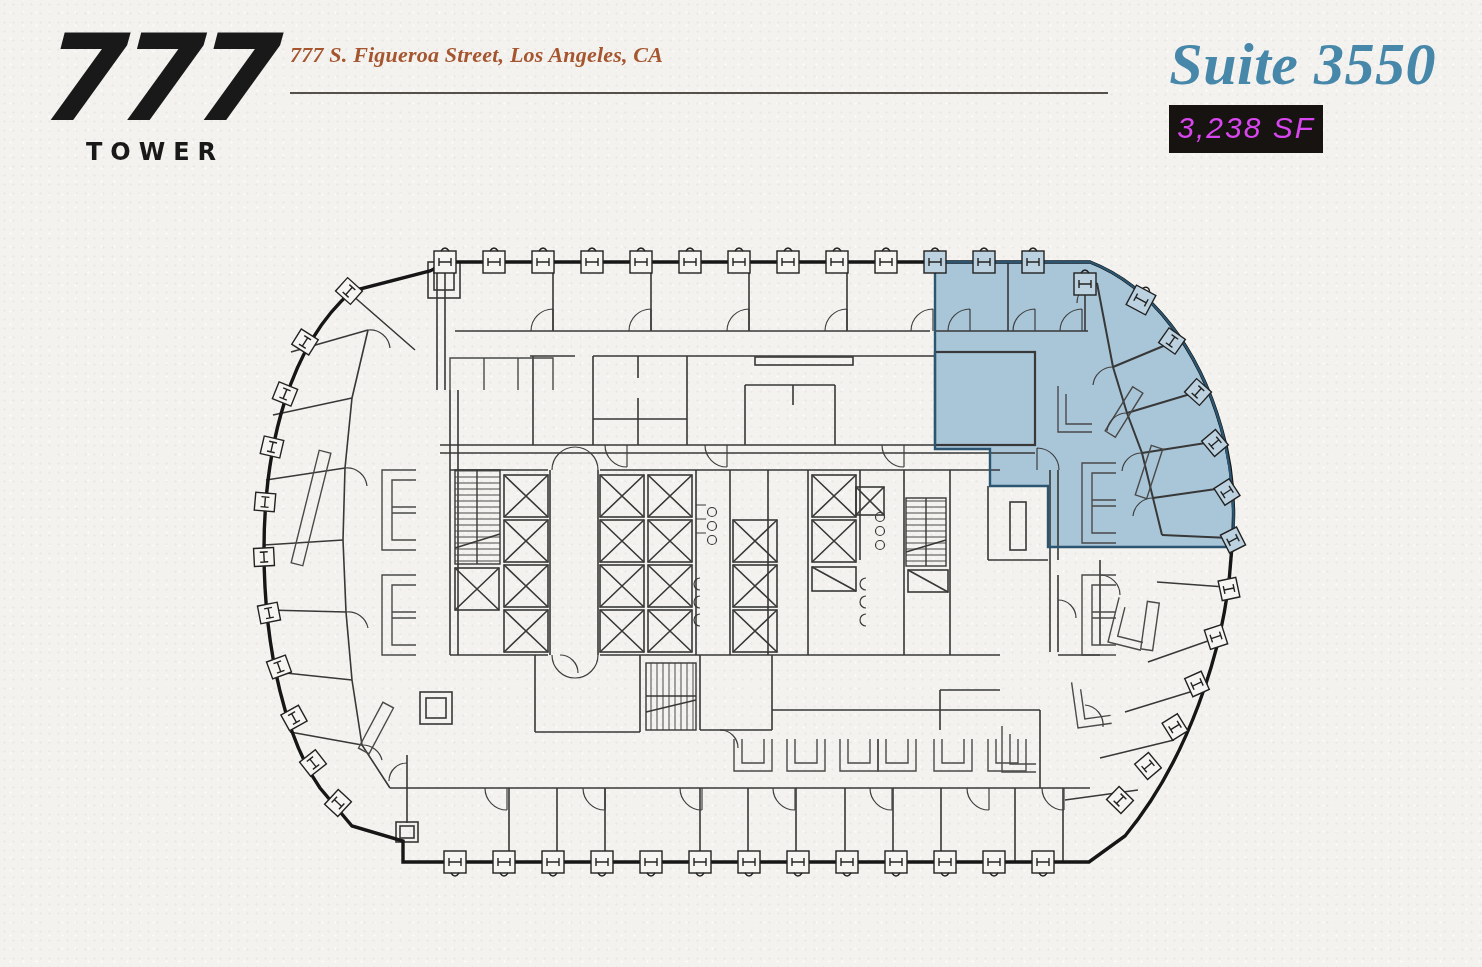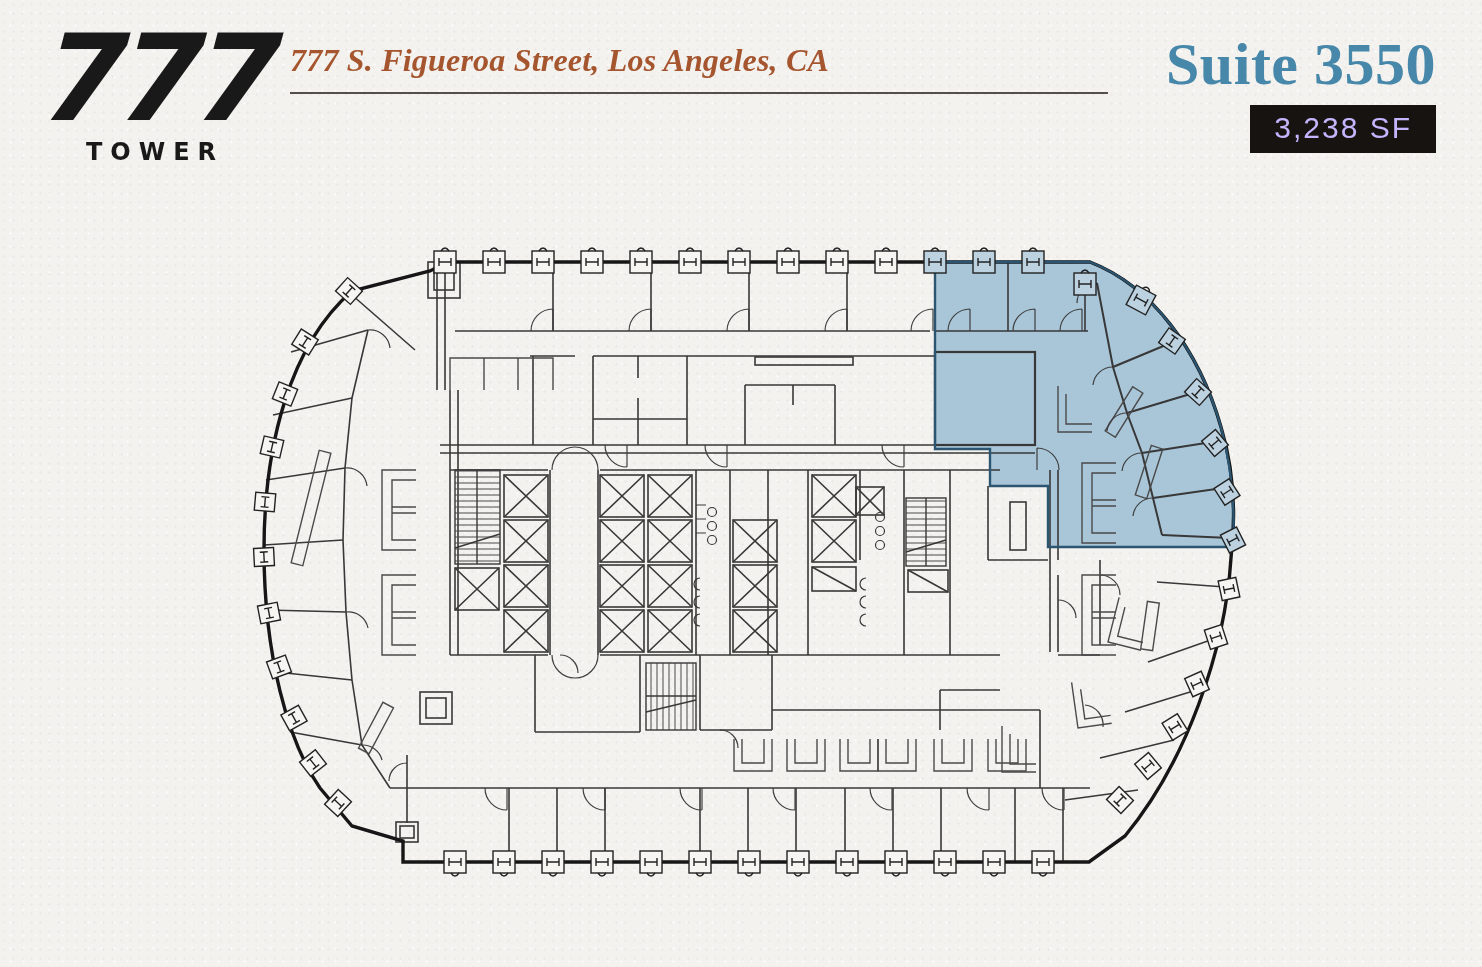--- a/index.html
+++ b/index.html
@@ -31,7 +31,7 @@
   .address{
     position:absolute;left:290px;top:42px;
     font-family:"Liberation Serif",serif;font-style:italic;font-weight:700;
-    font-size:32px;color:#a5562f;letter-spacing:.2px;
+    font-size:22px;color:#a5562f;letter-spacing:.2px;
   }
   .rule{position:absolute;left:290px;top:92px;width:818px;height:2px;background:#55504a;}
   .suite-block{position:absolute;right:46px;top:34px;text-align:right;}

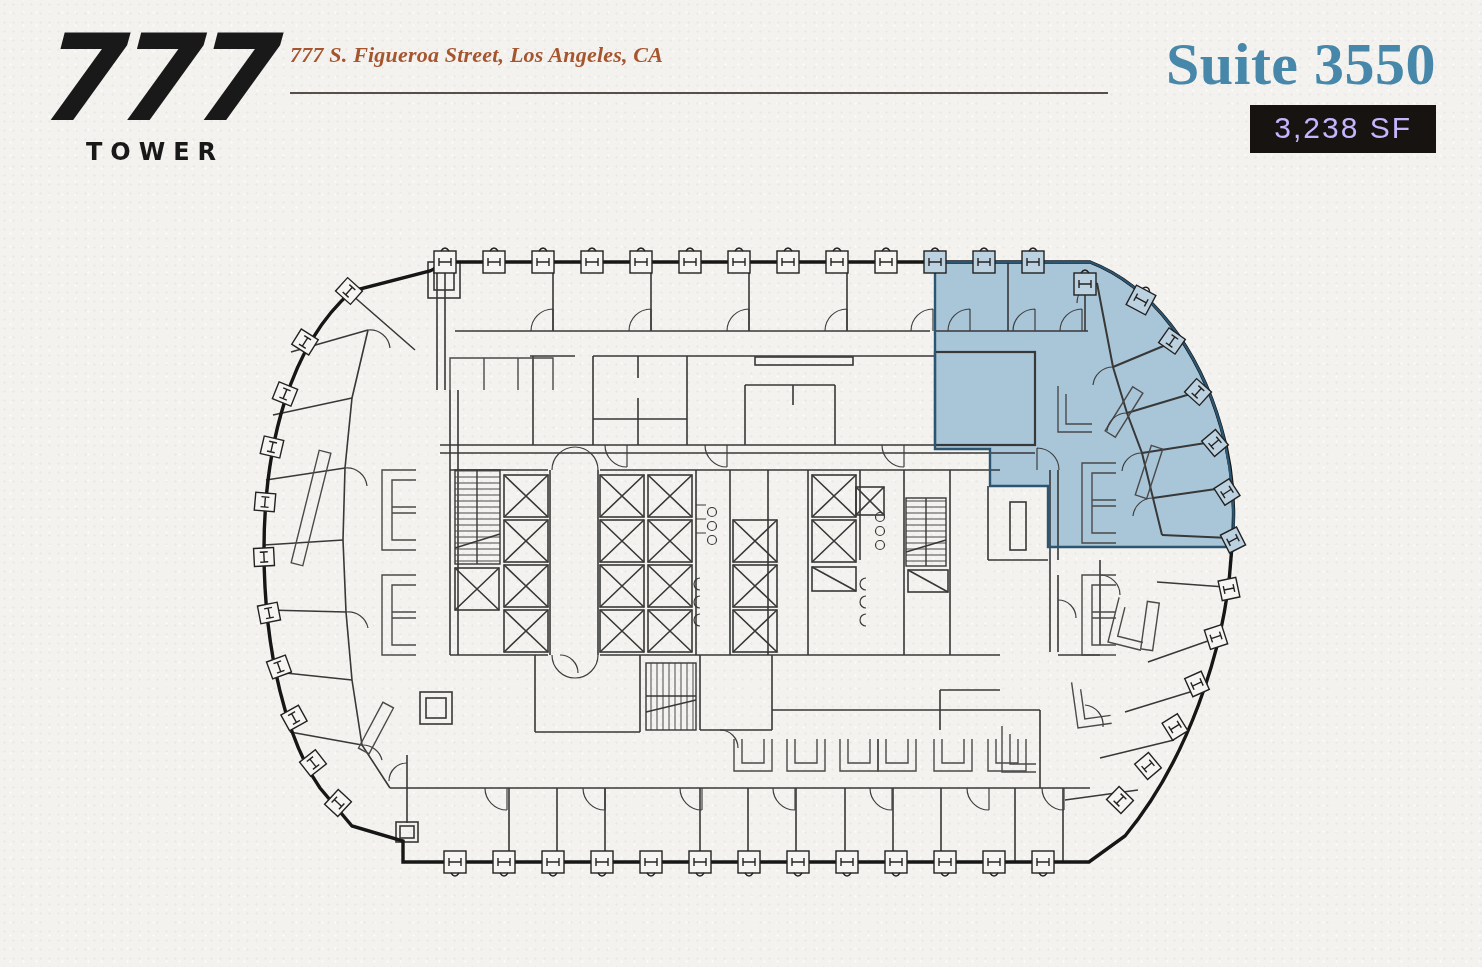--- a/index.html
+++ b/index.html
@@ -34,7 +34,7 @@
     font-size:22px;color:#a5562f;letter-spacing:.2px;
   }
   .rule{position:absolute;left:290px;top:92px;width:818px;height:2px;background:#55504a;}
-  .suite-block{position:absolute;right:46px;top:34px;text-align:right;}
+  .suite-block{position:absolute;right:46px;top:34px;font-style:italic;}
   .suite-title{
     font-family:"Liberation Serif",serif;font-weight:700;font-size:60px;line-height:1;
     color:#4787a9;letter-spacing:.5px;

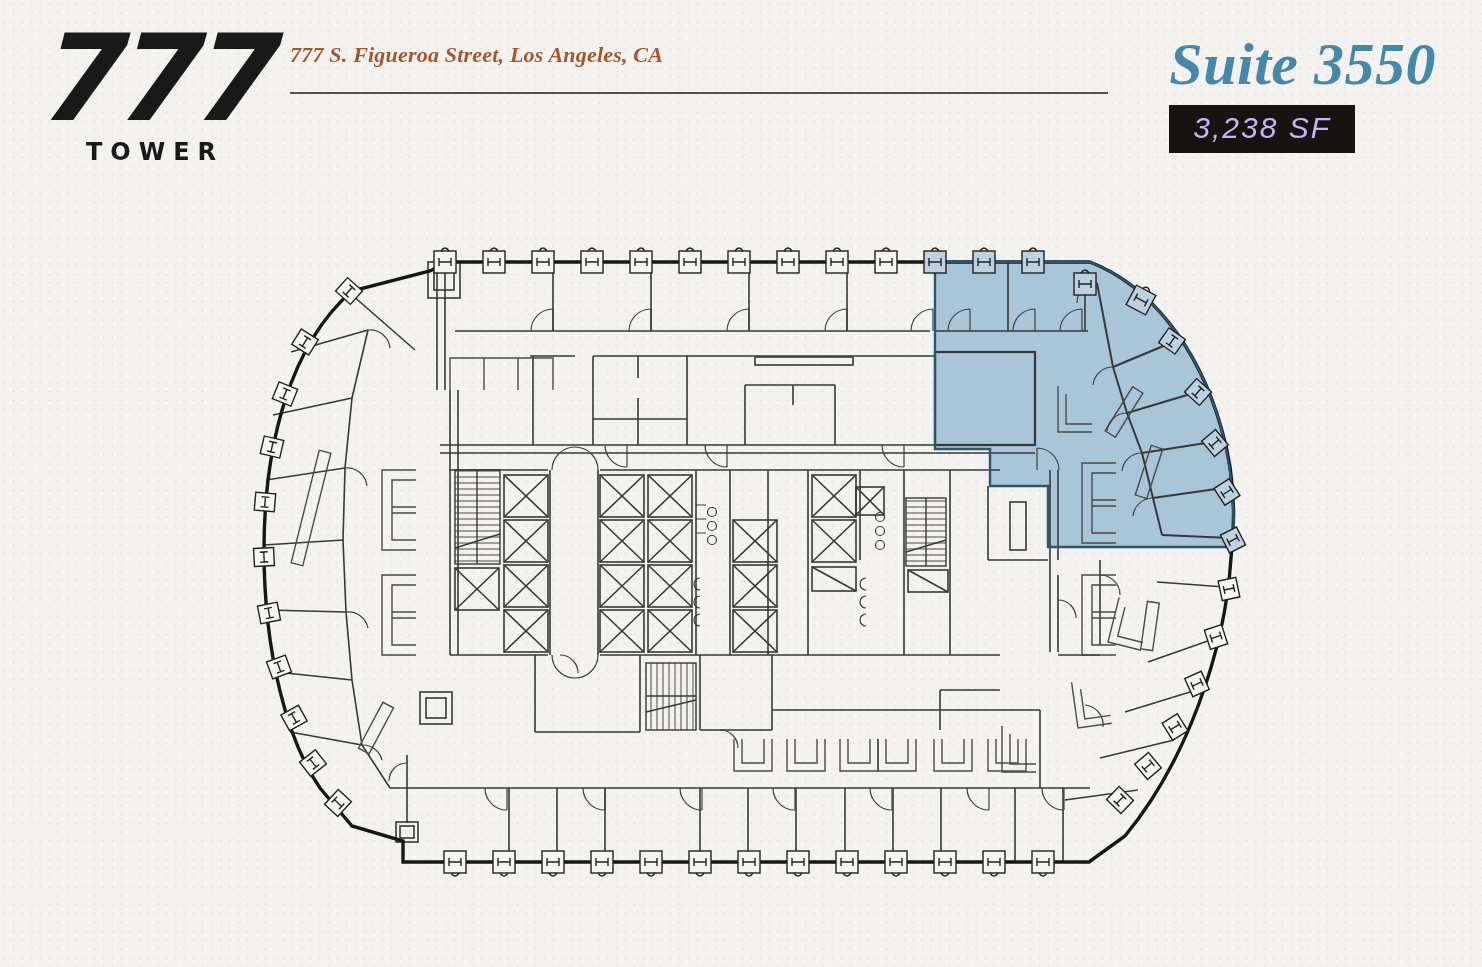--- a/index.html
+++ b/index.html
@@ -40,8 +40,8 @@
     color:#4787a9;letter-spacing:.5px;
   }
   .area-badge{
-    display:inline-block;margin-top:11px;background:#161310;color:#c4b5fd;
-    font-size:30px;line-height:1;letter-spacing:2px;padding:8px 24px 10px;
+    display:inline-block;margin-top:11px;background:#161310;color:#d946ef;
+    font-size:30px;line-height:1;letter-spacing:2px;padding:8px 8px 10px;
   }
   
   .plan{position:absolute;left:0;top:0;width:1482px;height:967px;}

